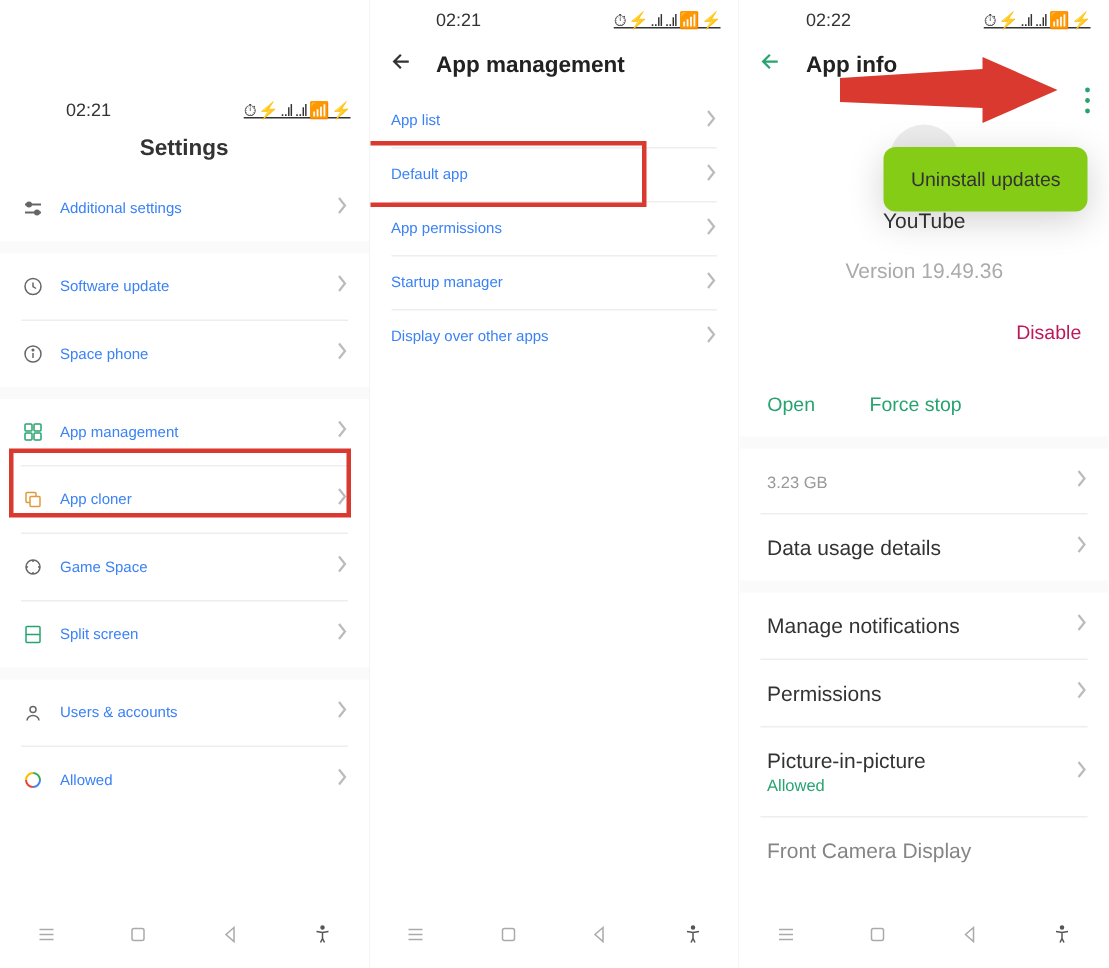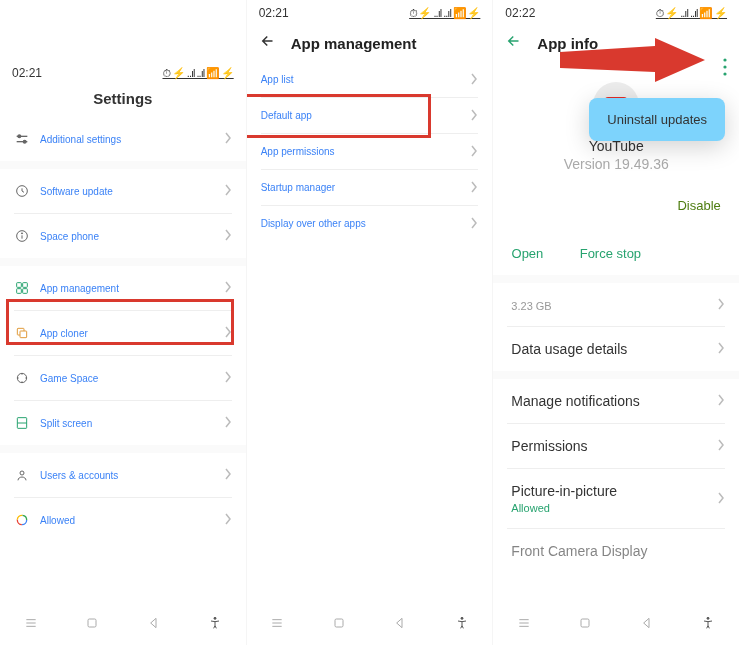--- a/index.html
+++ b/index.html
@@ -16,7 +16,7 @@
   .panel:last-child { border-right: none; }
 
   .status-bar { display: flex; justify-content: space-between; align-items: center; padding: 6px 12px 4px; font-size: 12px; color: #333; }
-  .status-left { font-weight: 500; }
+  .status-left { font-weight: 500; margin-left: 32px; }
   .status-right { display: flex; gap: 3px; align-items: center; font-size: 11px; letter-spacing: -1px; text-decoration: underline; }
 
   .header-row { display: flex; align-items: center; padding: 8px 12px; gap: 14px; }

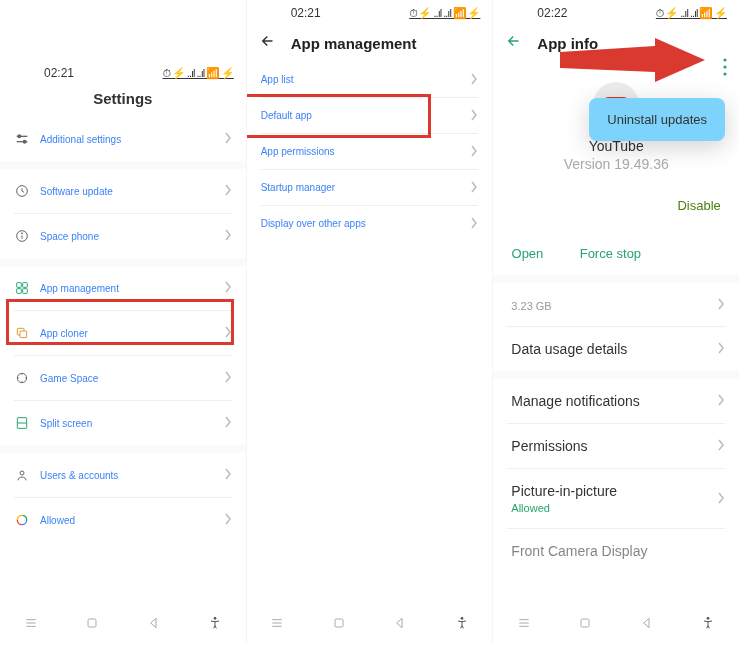--- a/index.html
+++ b/index.html
@@ -46,7 +46,7 @@
   
   .dots-btn { position: absolute; right: 12px; top: 58px; color: #27a36f; z-index: 20; }
   .dots-btn svg { width: 4px; height: 18px; }
-  .popup { position: absolute; right: 14px; top: 98px; background: #7dd3fc; border-radius: 8px; box-shadow: 0 6px 24px rgba(0,0,0,0.18); padding: 14px 18px; font-size: 13px; color: #333; z-index: 30; }
+  .popup { position: absolute; right: 14px; top: 98px; background: #84cc16; border-radius: 8px; box-shadow: 0 6px 24px rgba(0,0,0,0.18); padding: 14px 18px; font-size: 13px; color: #333; z-index: 30; }
 
   .app-header { text-align: center; padding: 20px 0 12px; }
   .app-icon { width: 46px; height: 46px; border-radius: 50%; background: #ececec; margin: 0 auto 10px; display: flex; align-items: center; justify-content: center; }

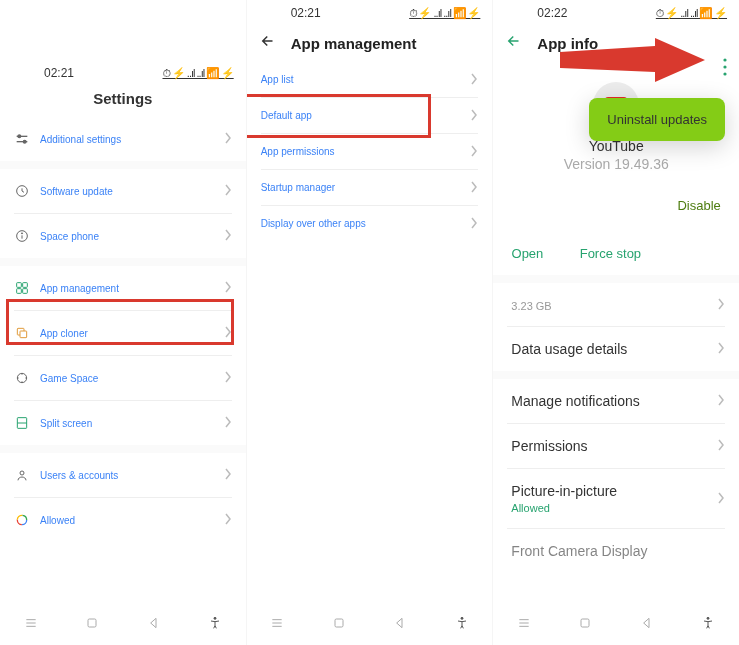--- a/index.html
+++ b/index.html
@@ -52,7 +52,7 @@
   .app-icon { width: 46px; height: 46px; border-radius: 50%; background: #ececec; margin: 0 auto 10px; display: flex; align-items: center; justify-content: center; }
   .yt-box { width: 22px; height: 16px; background: #e52d27; border-radius: 3px; display: flex; align-items: center; justify-content: center; }
   .yt-tri { width: 0; height: 0; border-left: 6px solid #fff; border-top: 4px solid transparent; border-bottom: 4px solid transparent; margin-left: 2px; }
-  .app-name { font-size: 14px; color: #333; margin-bottom: 2px; }
+  .app-name { font-size: 14px; color: #333; margin-bottom: 17px; }
   .app-version { font-size: 14px; color: #aaa; }
 
   .action-row { display: flex; justify-content: space-around; padding: 14px 0; }

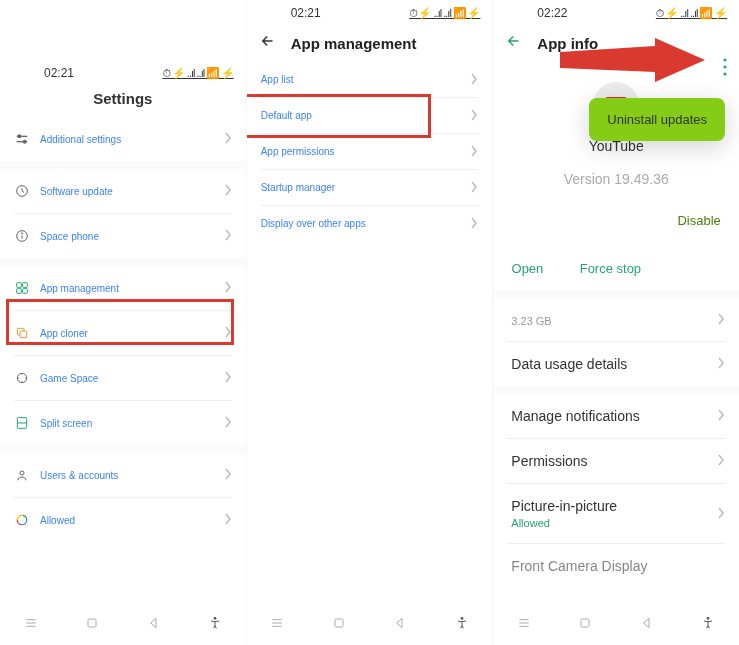--- a/index.html
+++ b/index.html
@@ -58,7 +58,7 @@
   .action-row { display: flex; justify-content: space-around; padding: 14px 0; }
   .action-btn { font-size: 13px; }
   .action-green { color: #27a36f; font-weight: 500; margin-top: 48px; }
-  .action-gray { color: #4d7c0f; }
+  .action-gray { color: #be185d; }
 
   .info-row { padding: 14px 18px; position: relative; }
   .info-title { font-size: 14px; color: #333; }

